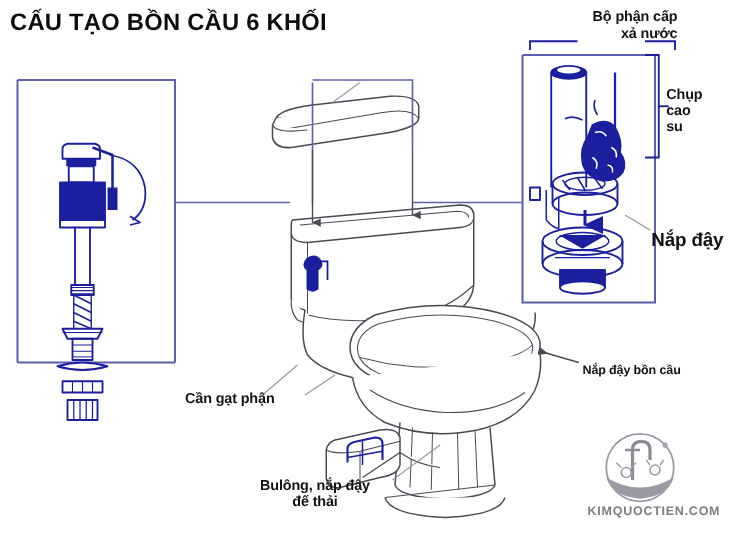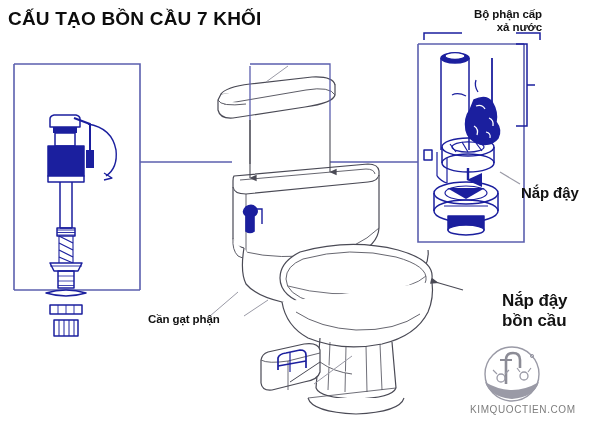--- a/index.html
+++ b/index.html
@@ -257,7 +257,7 @@
     </g>
   </svg>
 
-  <div class="lbl" id="title">CẤU TẠO BỒN CẦU 7 KHỐI</div>
+  <div class="lbl" id="title">CẤU TẠO BỒN CẦU 6 KHỐI</div>
 
 
   <div class="lbl" id="lbl-flush-assembly">Bộ phận cấp

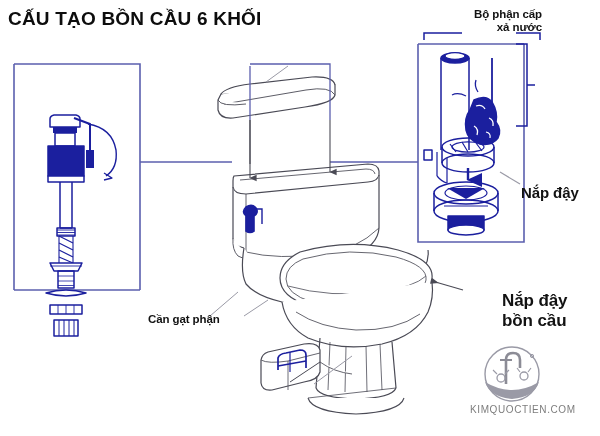--- a/index.html
+++ b/index.html
@@ -263,6 +263,9 @@
   <div class="lbl" id="lbl-flush-assembly">Bộ phận cấp
 xả nước</div>
 
+  <div class="lbl" id="lbl-rubber-seal">Chụp
+cao
+su</div>
 
   <div class="lbl" id="lbl-cap">Nắp đậy</div>
 

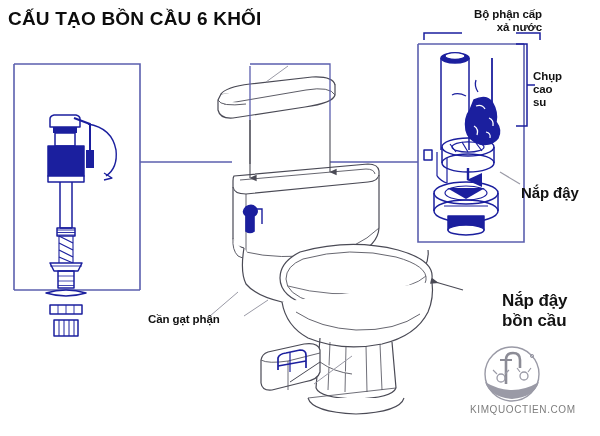--- a/index.html
+++ b/index.html
@@ -30,7 +30,7 @@
   #lbl-flush-assembly{left:424px;top:8px;font-size:11.5px;text-align:right;width:118px;}
   #lbl-rubber-seal{left:533px;top:70px;font-size:11.5px;}
   #lbl-cap{left:521px;top:184px;font-size:15px;}
-  #lbl-seat-cover{left:466px;top:291px;font-size:17px;margin-left:36px;}
+  #lbl-seat-cover{left:466px;top:291px;font-size:10px;}
   #lbl-pressure{left:8px;top:292px;font-size:11.5px;}
   #lbl-lever{left:148px;top:313px;font-size:11.5px;}
   #lbl-bolt{left:190px;top:383px;font-size:11.5px;text-align:center;width:124px;}

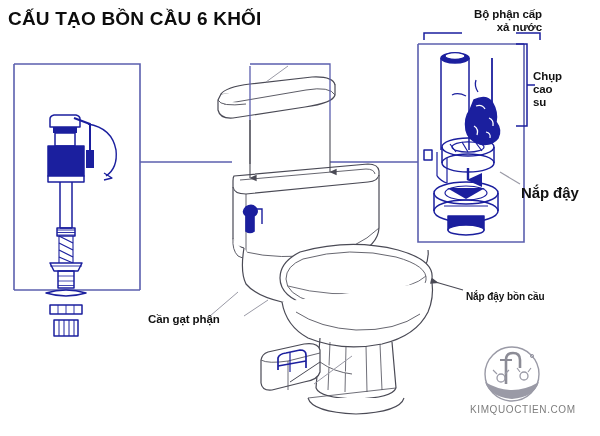--- a/index.html
+++ b/index.html
@@ -274,6 +274,8 @@
 
   <div class="lbl" id="lbl-lever">Cần gạt phận</div>
 
+  <div class="lbl" id="lbl-bolt">Bulông, nắp đậy
+đế thải</div>
 
   <div id="brand">KIMQUOCTIEN.COM</div>
 

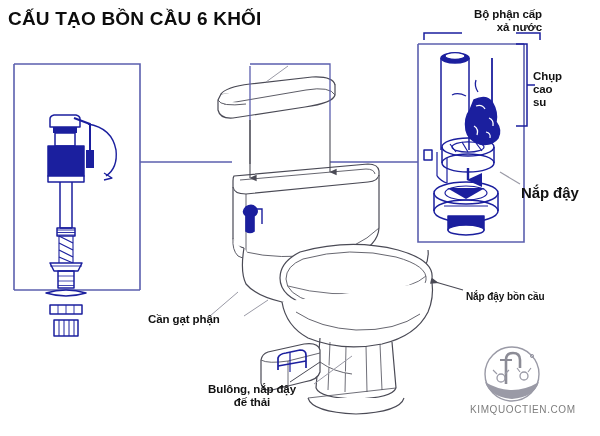--- a/index.html
+++ b/index.html
@@ -37,7 +37,7 @@
   #brand{
     position:absolute;left:470px;top:404px;
     font-size:10px;letter-spacing:0.6px;
-    color:#7d7d7d;font-weight:normal;
+    color:#7d7d7d;font-weight:bold;
   }
   svg.layer{position:absolute;left:0;top:0;width:600px;height:436px;}
 </style>

